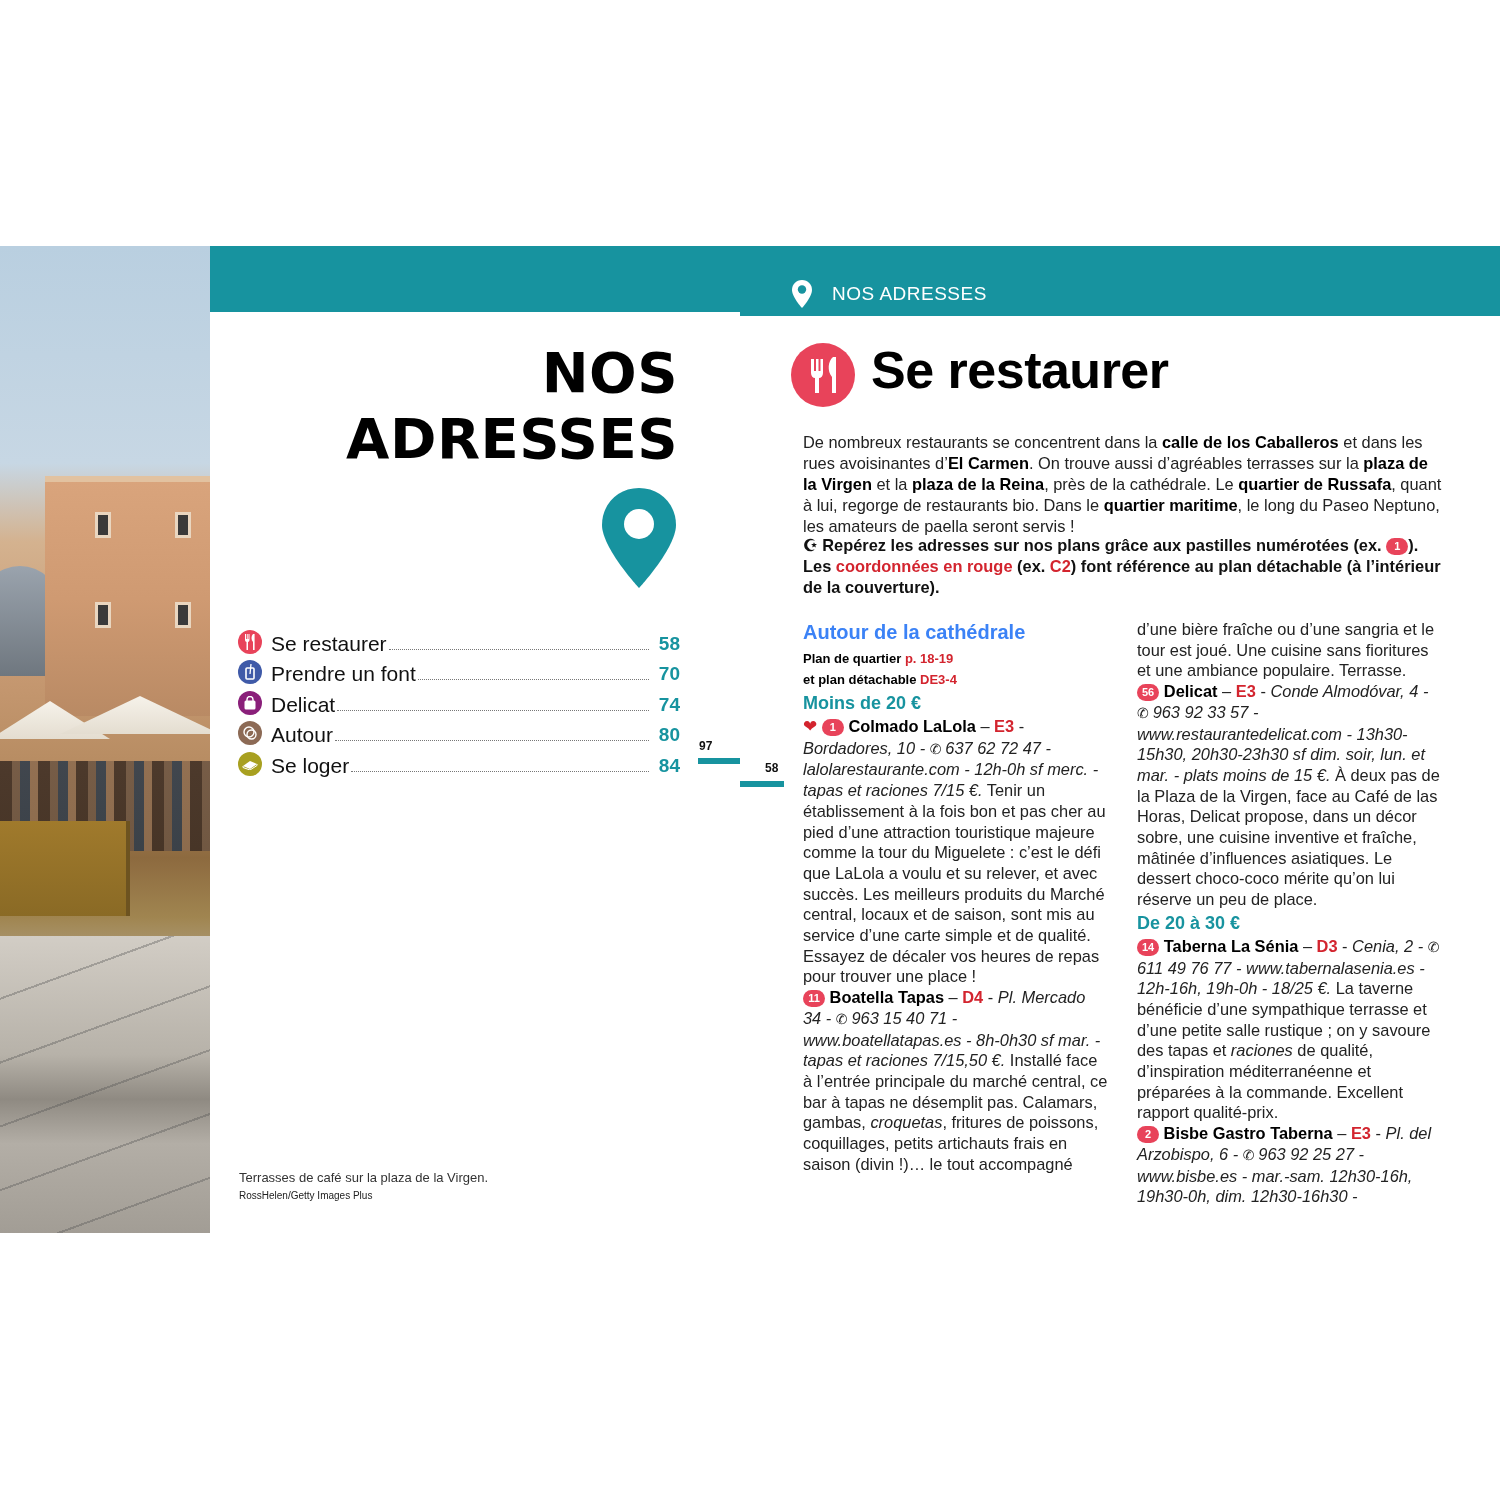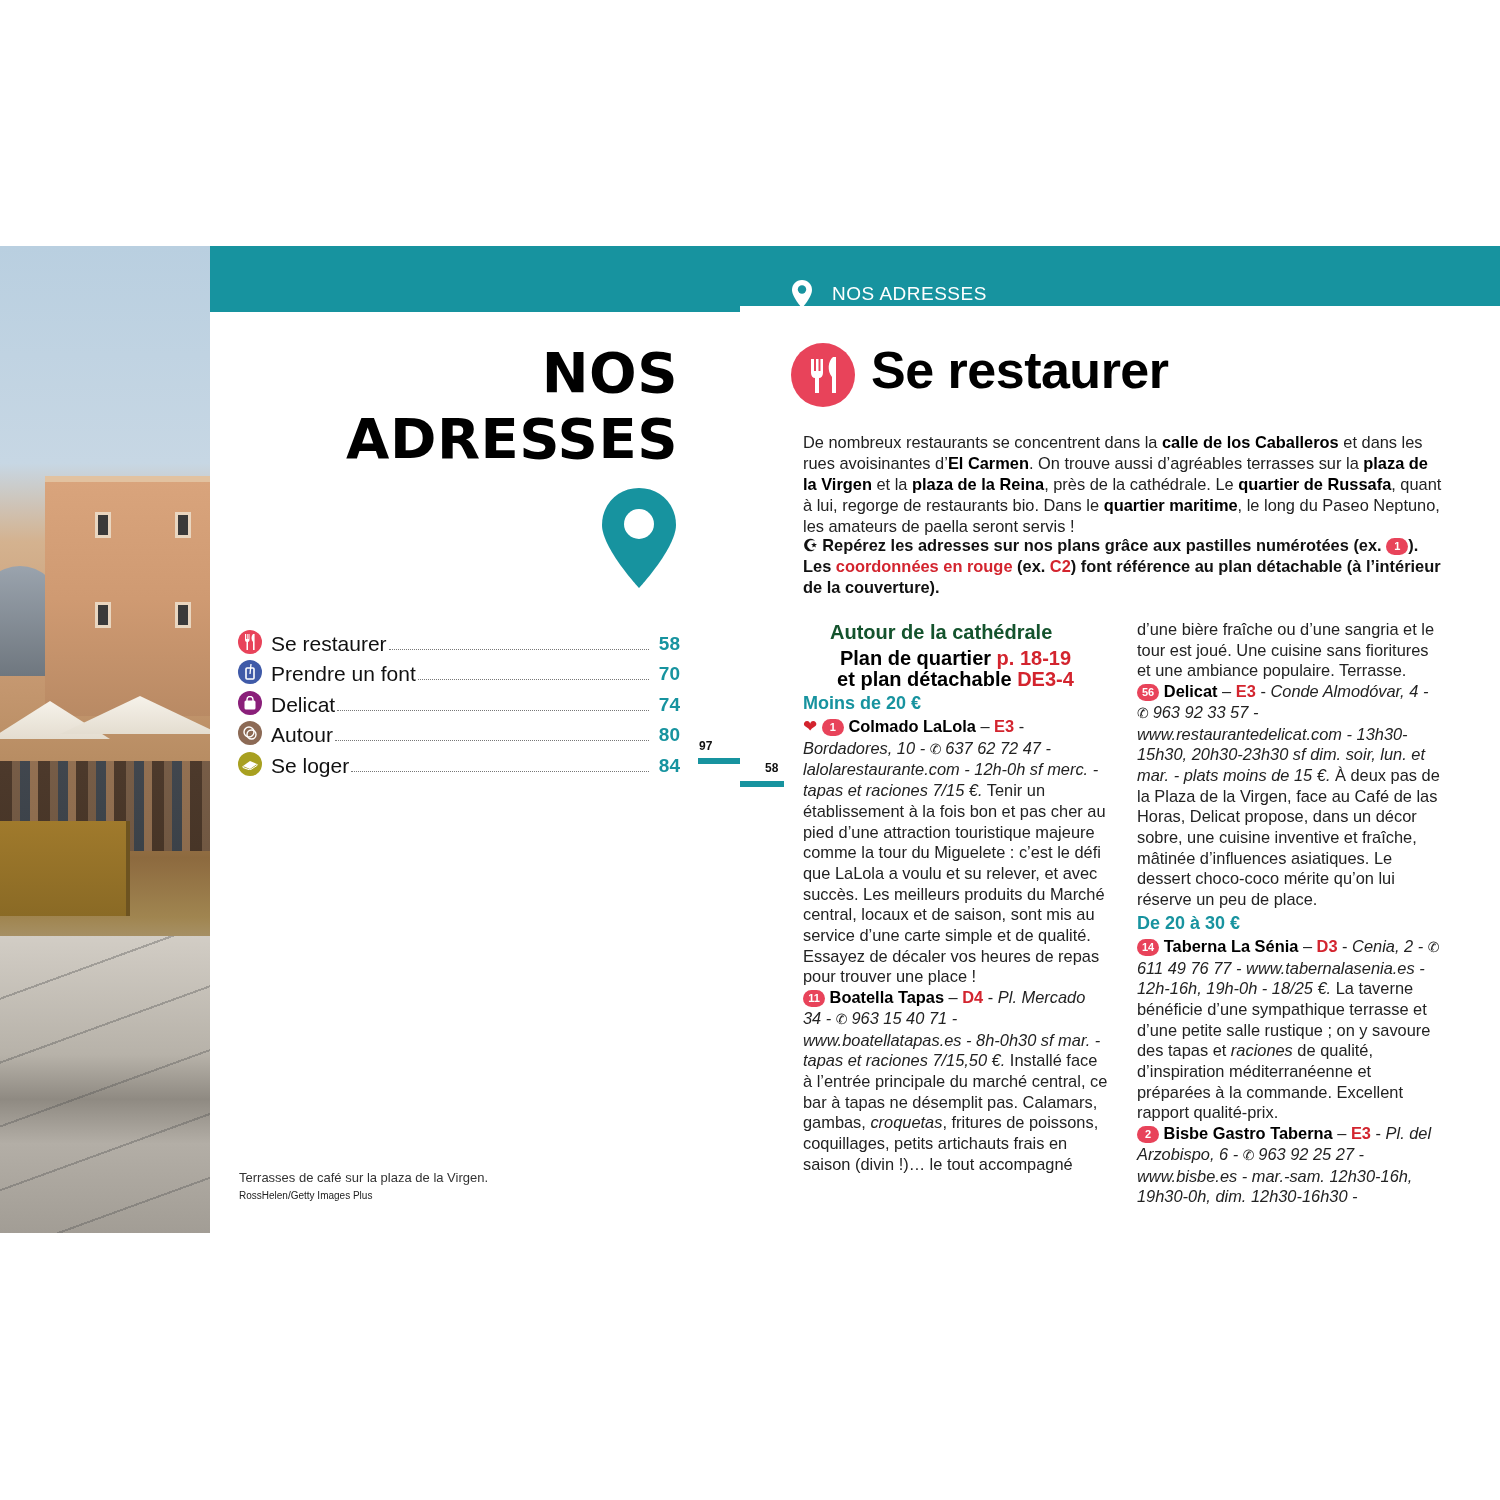--- a/index.html
+++ b/index.html
@@ -66,7 +66,7 @@
   .pbar { position: absolute; height: 6px; background: #17939f; }
 
   
-  .right-header { position: absolute; left: 740px; top: 246px; width: 760px; height: 60px; background: #17939f; }
+  .right-header { position: absolute; left: 740px; top: 246px; width: 760px; height: 70px; background: #17939f; }
   .right-header .pin { position: absolute; left: 51px; top: 33px; width: 22px; height: 30px; }
   .right-header .hlabel { position: absolute; left: 92px; top: 37px; color: #fff; font-size: 19px; letter-spacing: 0.5px; }
 

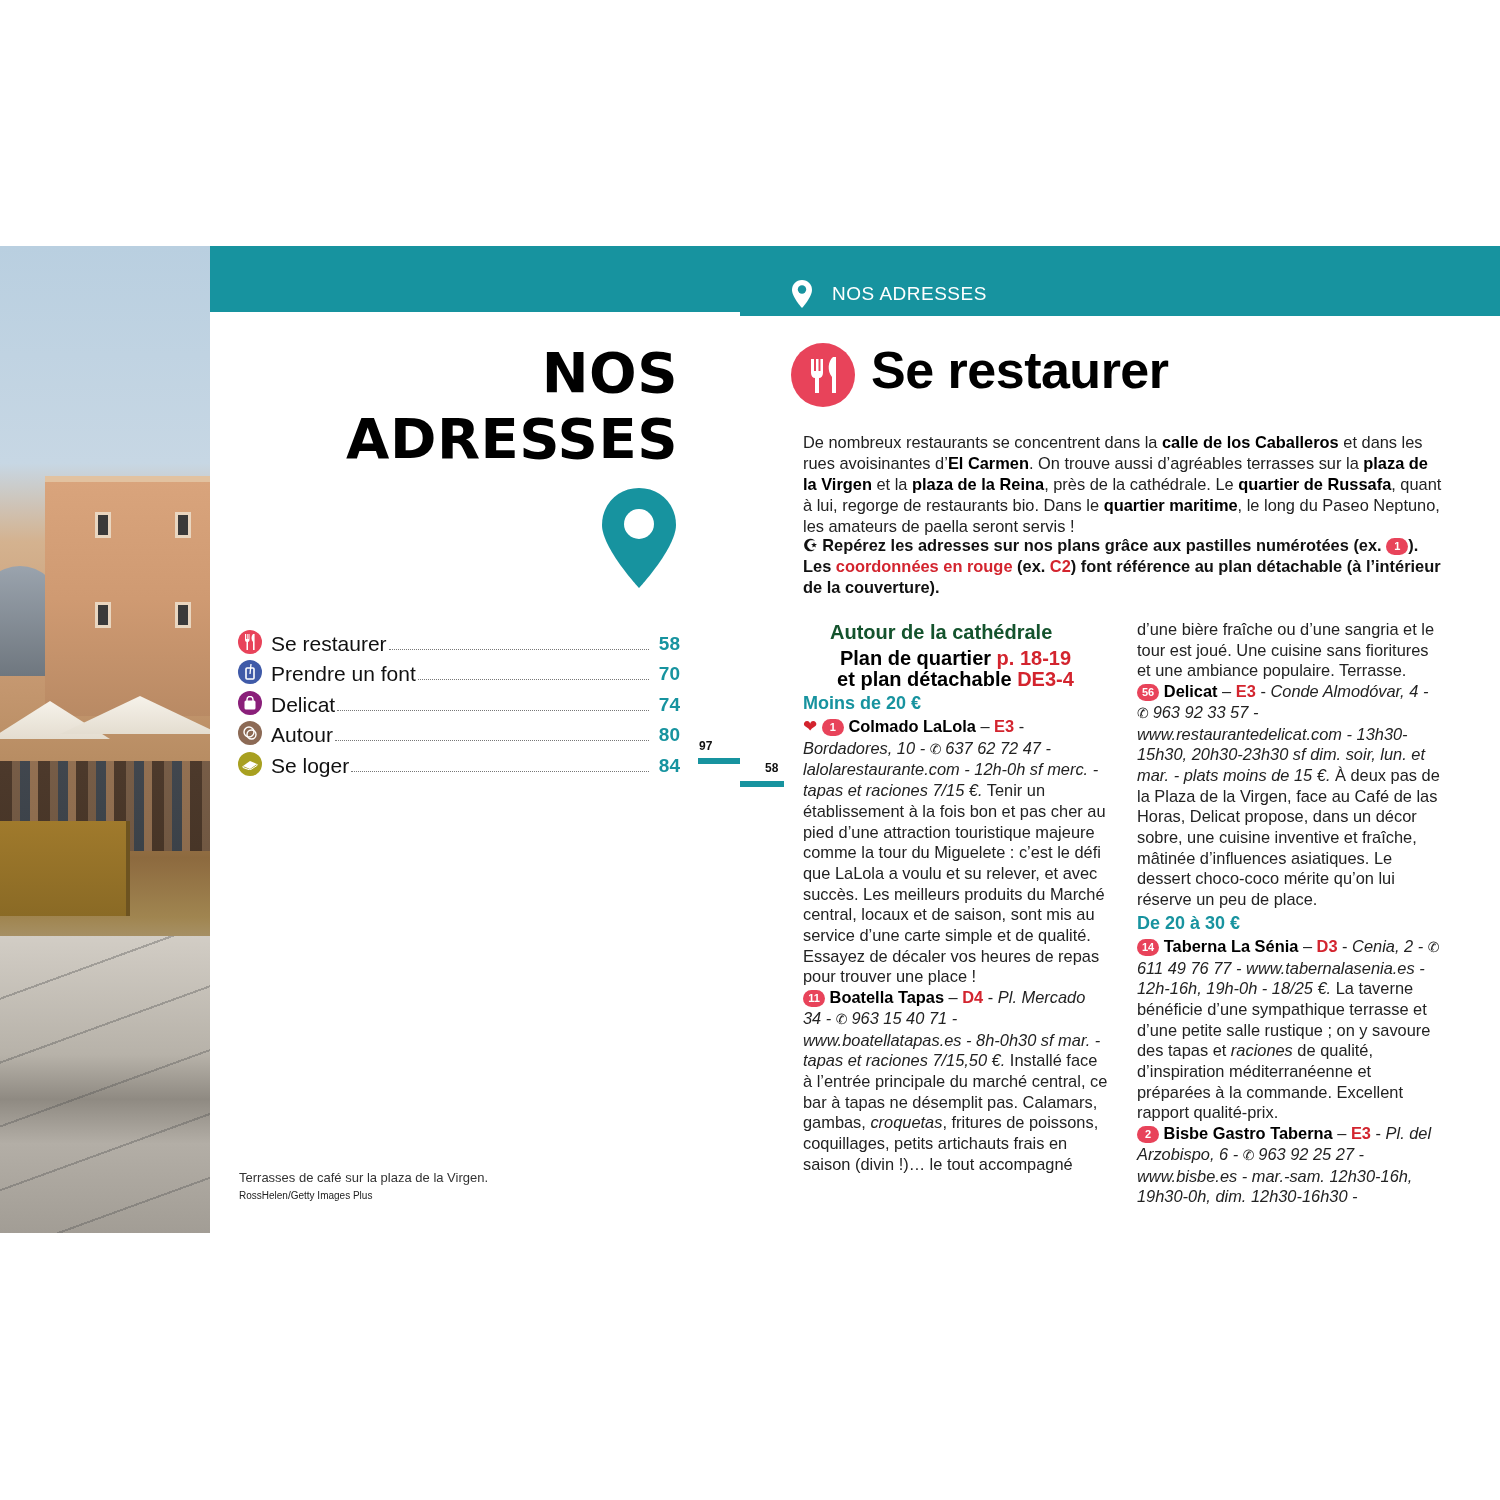--- a/index.html
+++ b/index.html
@@ -82,7 +82,7 @@
   .col { position: absolute; width: 305px; font-size: 16.4px; line-height: 20.7px; color: #222; }
   .col-left { left: 803px; top: 618px; }
   .col-right { left: 1137px; top: 619px; }
-  .col h3 { font-size: 20px; color: #14532d; font-weight: 700; line-height: 28px; margin-left: 27px; }
+  .col h3 { font-size: 20px; color: #3b82f6; font-weight: 700; line-height: 28px; }
   .col h4 { font-size: 18px; color: #17939f; font-weight: 700; line-height: 26px; margin-top: 0; }
   .col .planref { font-weight: 700; color: #000; font-size: 20px; line-height: 21px; margin-top: 2px; text-align: center; }
   .col .ename { font-weight: 700; color: #000; }

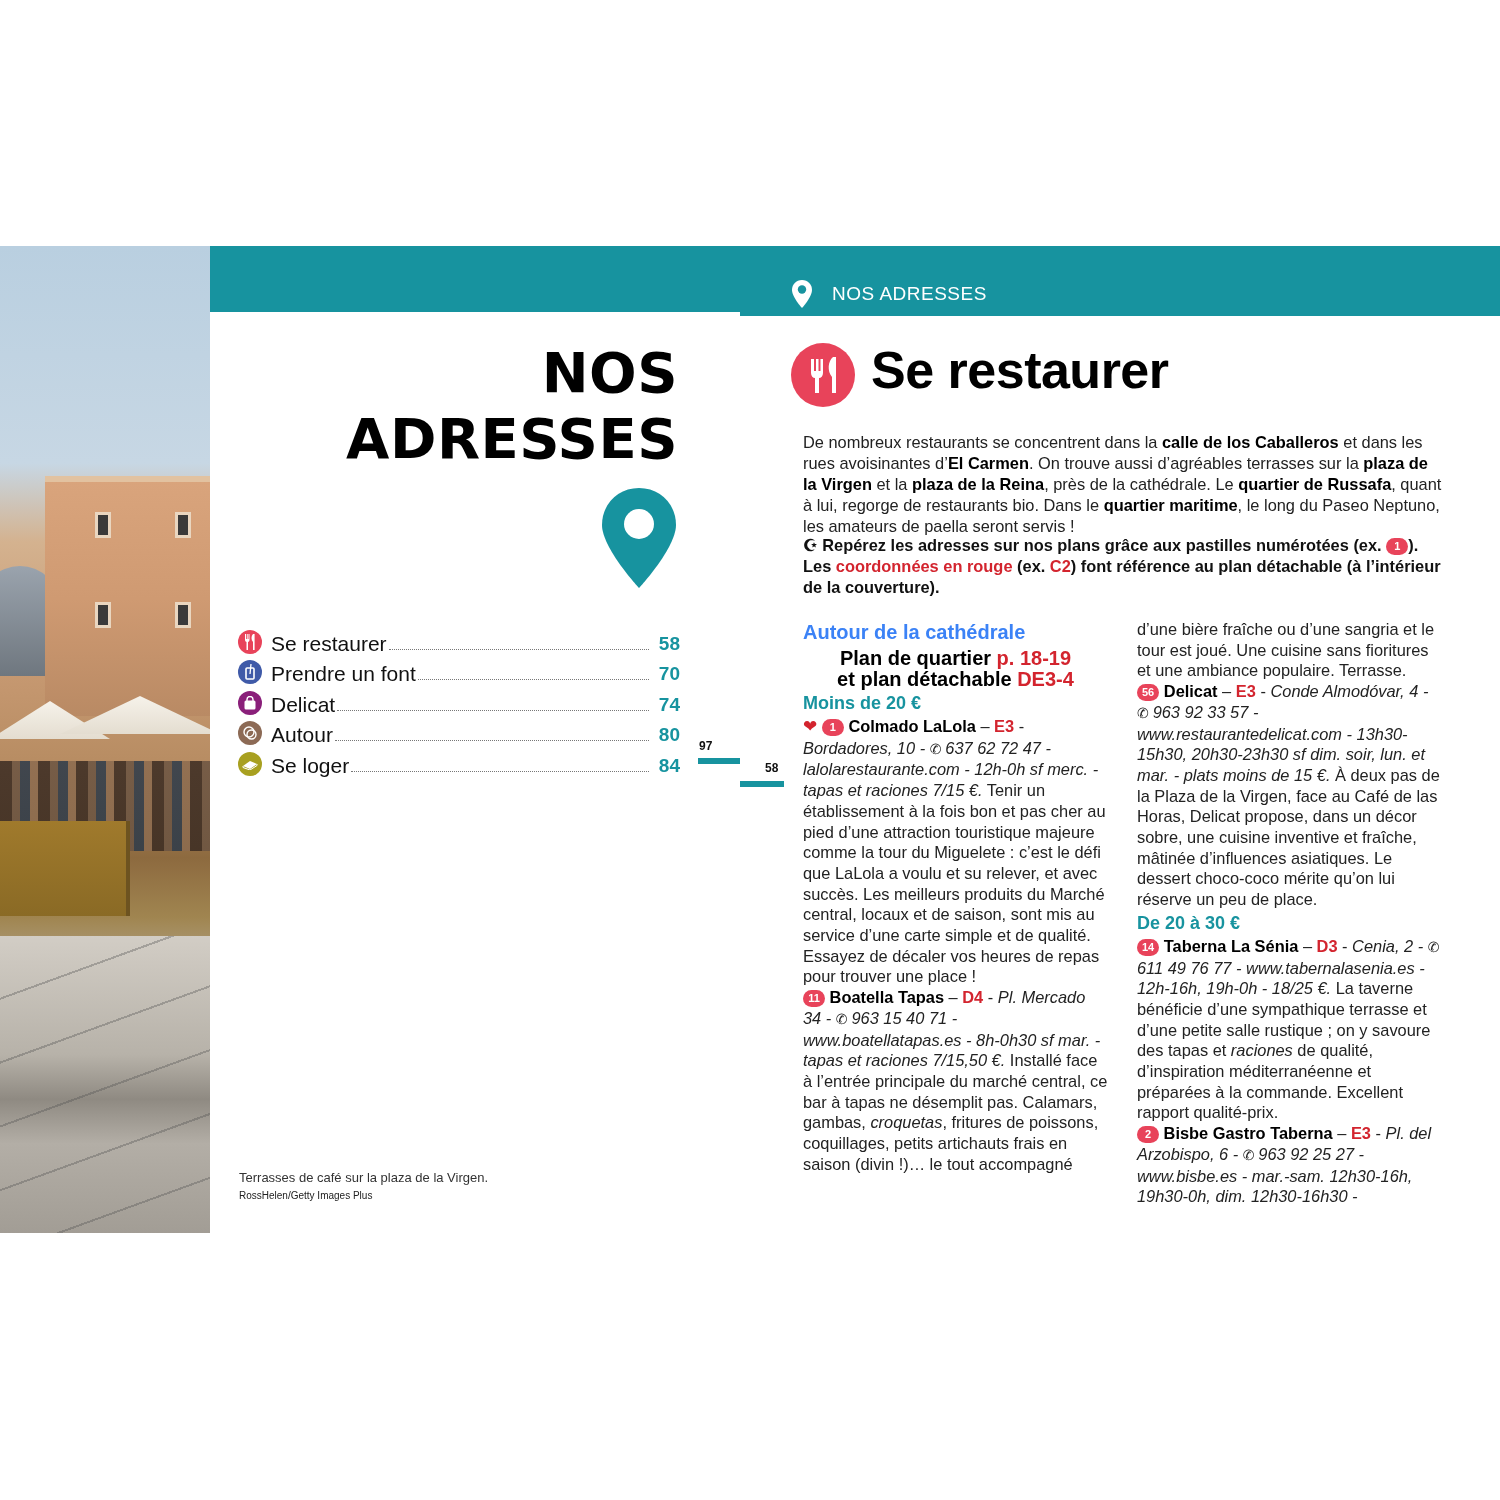--- a/index.html
+++ b/index.html
@@ -84,7 +84,7 @@
   .col-right { left: 1137px; top: 619px; }
   .col h3 { font-size: 20px; color: #3b82f6; font-weight: 700; line-height: 28px; }
   .col h4 { font-size: 18px; color: #17939f; font-weight: 700; line-height: 26px; margin-top: 0; }
-  .col .planref { font-weight: 700; color: #000; font-size: 20px; line-height: 21px; margin-top: 2px; text-align: center; }
+  .col .planref { font-weight: 700; color: #000; font-size: 13px; line-height: 21px; margin-top: 2px; }
   .col .ename { font-weight: 700; color: #000; }
   .col .ecoord { font-weight: 700; color: #d3242e; }
   .col i { font-style: italic; }

